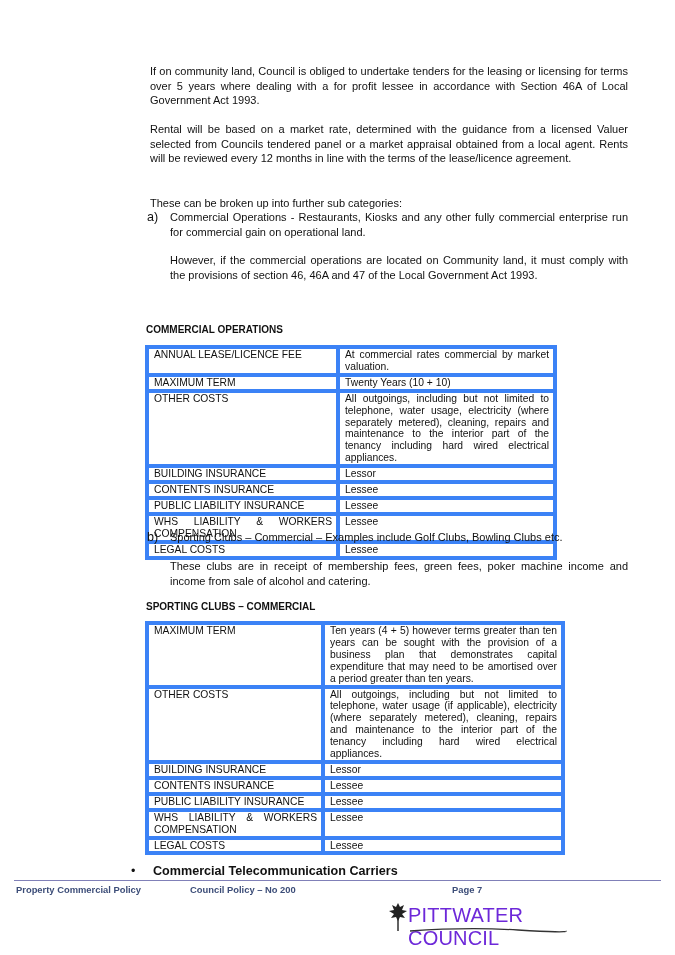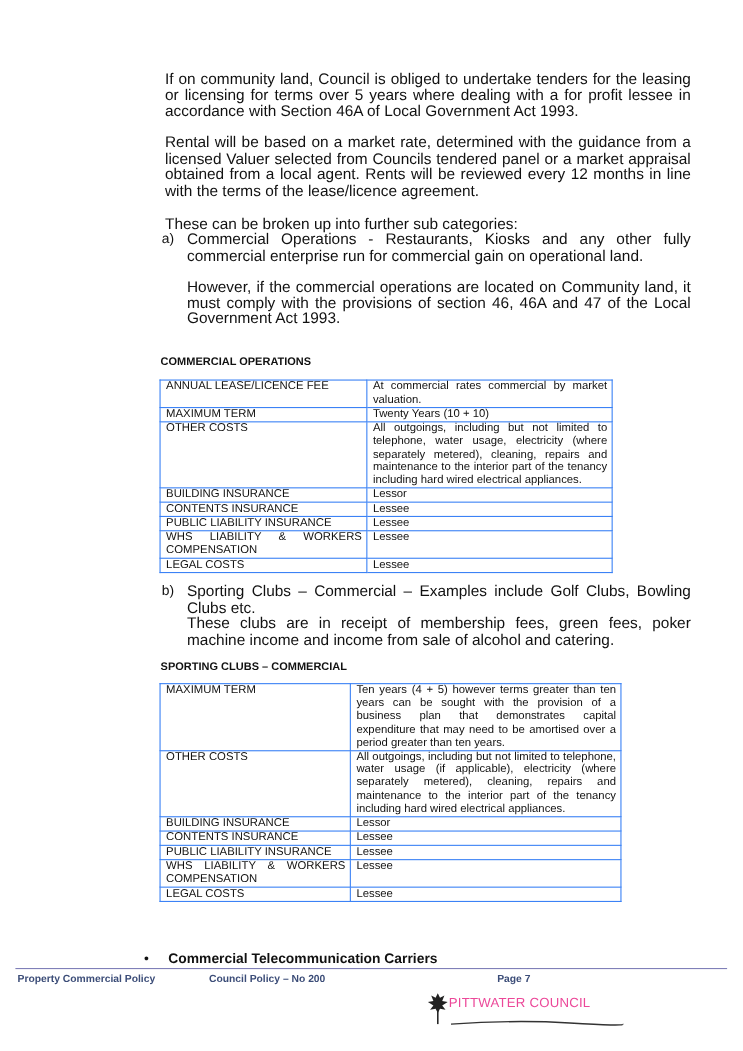--- a/index.html
+++ b/index.html
@@ -5,7 +5,7 @@
     html, body { margin: 0; padding: 0; background: #ffffff; }
     body { width: 675px; height: 955px; position: relative; overflow: hidden;
            font-family: "Liberation Sans", sans-serif; color: #111; }
-    .para { position: absolute; left: 150px; width: 478px; font-size: 14px; line-height: 14.6px;
+    .para { position: absolute; left: 150px; width: 478px; font-size: 11px; line-height: 14.6px;
             text-align: justify; margin: 0; }
     .para.indent { left: 170px; width: 458px; }
     .lbl { position: absolute; left: 150px; font-size: 12.6px; line-height: 14.6px; }

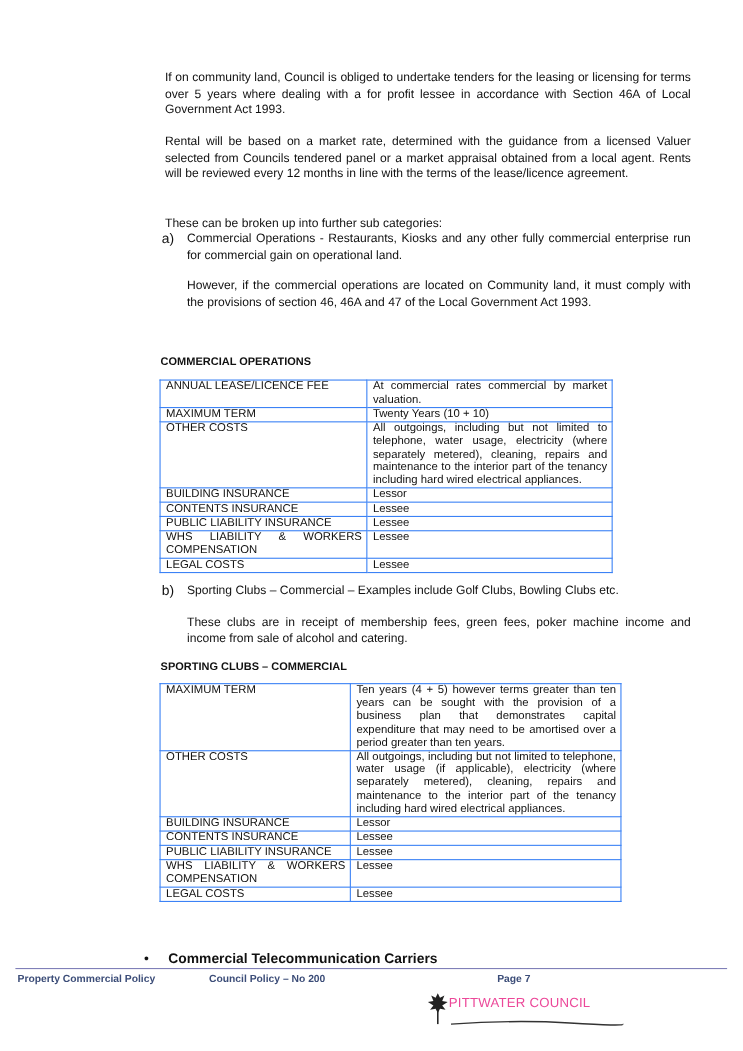--- a/index.html
+++ b/index.html
@@ -11,7 +11,7 @@
     .lbl { position: absolute; left: 150px; font-size: 12.6px; line-height: 14.6px; }
     .h { position: absolute; left: 146px; font-size: 10px; font-weight: bold; }
     table { position: absolute; left: 145px; border-collapse: collapse; font-size: 10.3px; line-height: 11.9px; }
-    td { border: 1px solid #3b82f6; padding: 0 4px 0 5px; vertical-align: top; }
+    td { border: 4px solid #3b82f6; padding: 0 4px 0 5px; vertical-align: top; }
     td.v { text-align: justify; }
     td.k.j { text-align: justify; text-align-last: left; margin-left: 48px; }
     #t1 { top: 345px; width: 412px; }

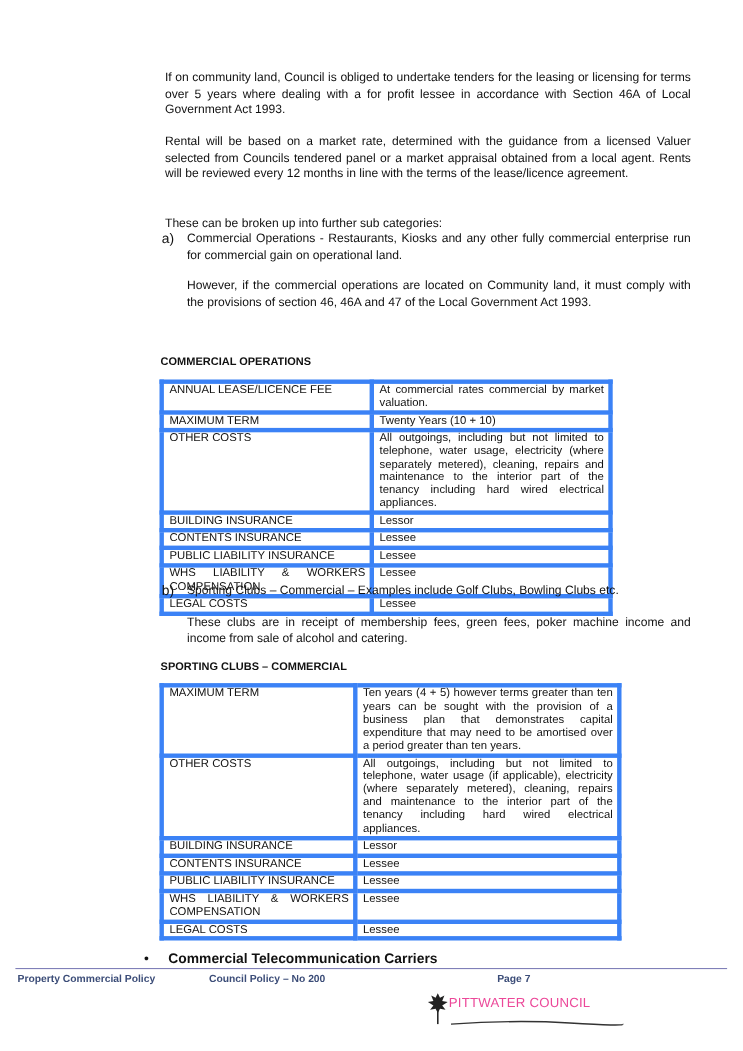--- a/index.html
+++ b/index.html
@@ -23,7 +23,7 @@
     .footer-line { position: absolute; left: 14px; top: 880px; width: 647px; height: 1px; background: #8080b8; }
     .footer { position: absolute; top: 884px; font-size: 9.4px; font-weight: bold; color: #3c4d78; }
     .logo { position: absolute; left: 388px; top: 900px; width: 182px; height: 40px; }
-    .logo-text { position: absolute; left: 20px; top: 4px; font-size: 12px; letter-spacing: 0.2px; color: #ec4899; }
+    .logo-text { position: absolute; left: 20px; top: 4px; font-size: 20px; letter-spacing: 0.2px; color: #6d28d9; }
   </style>
 </head>
 <body>

